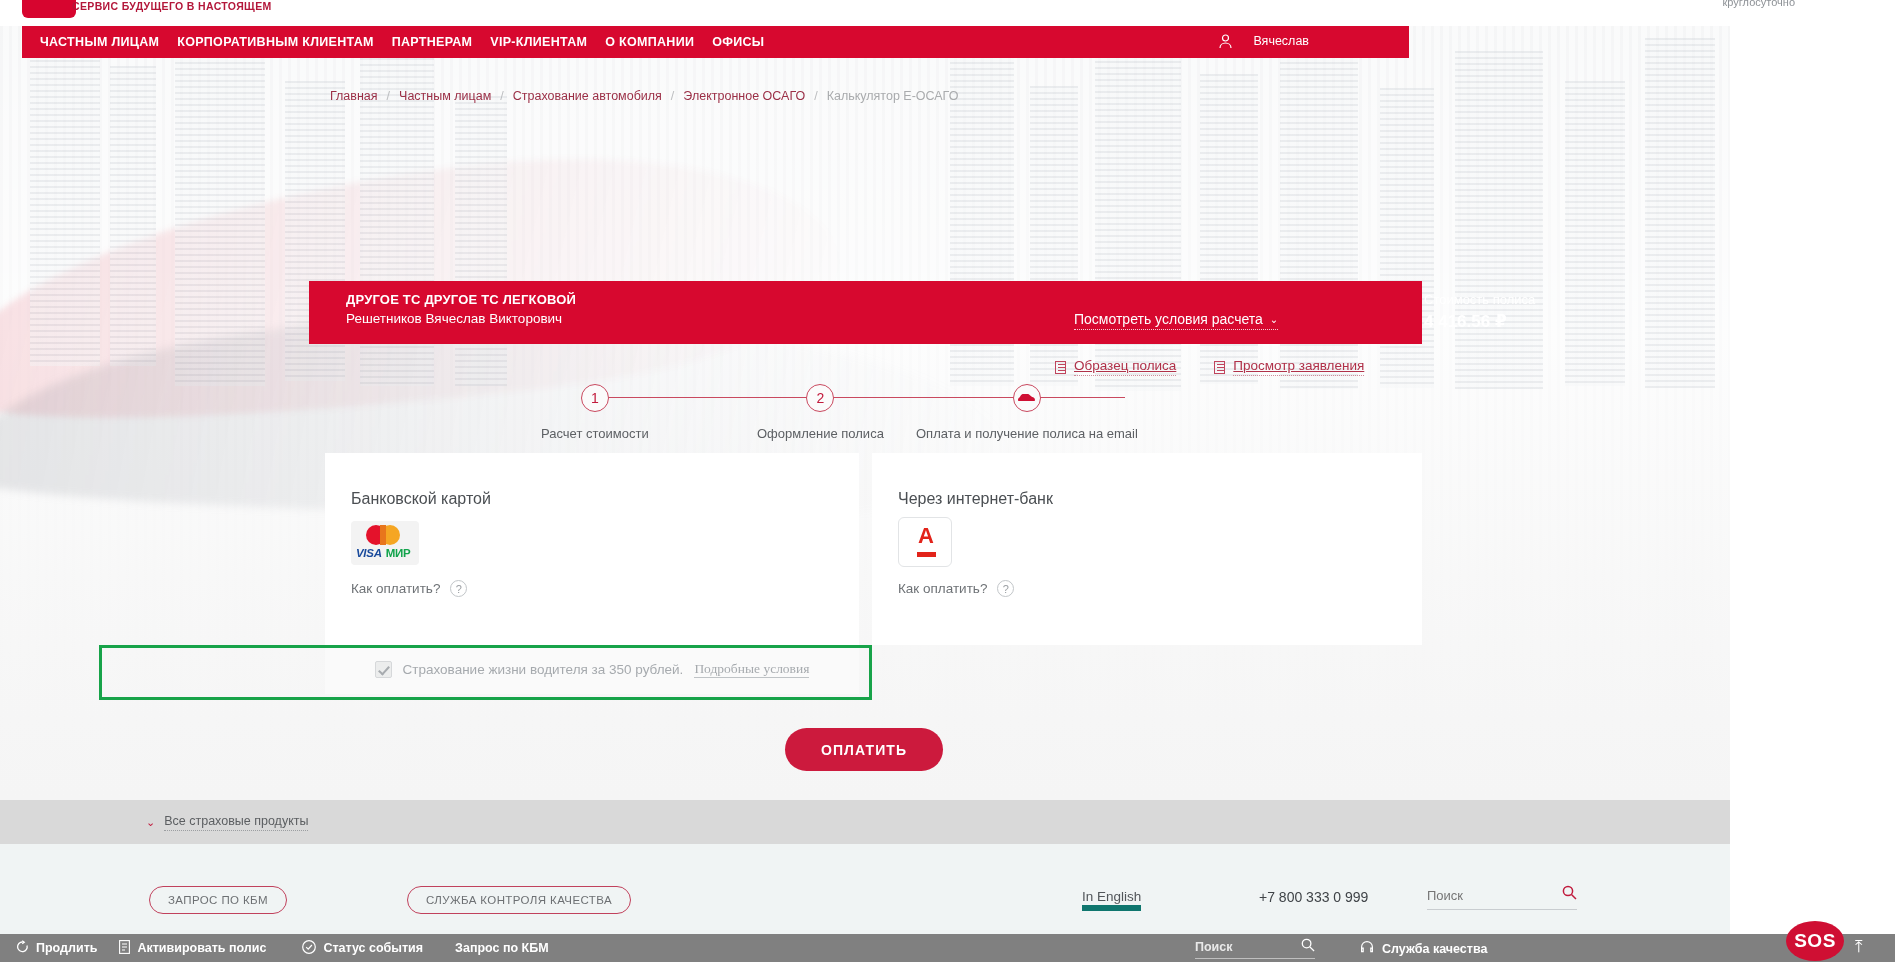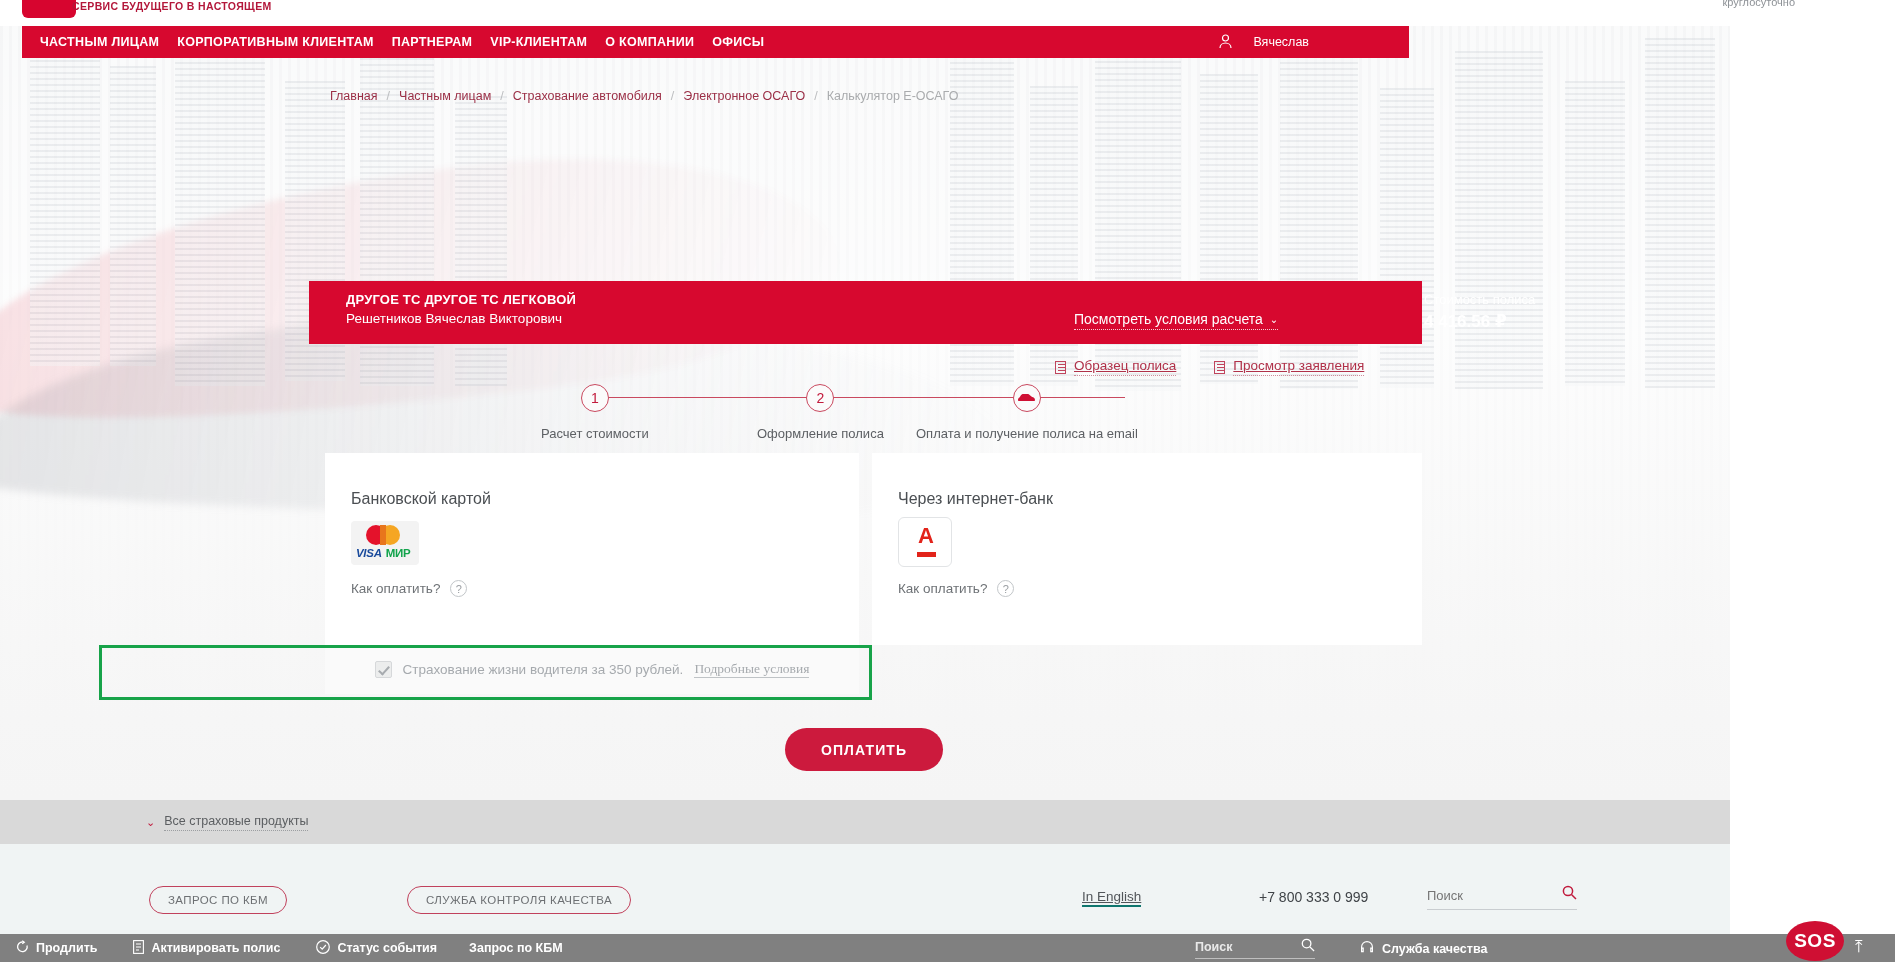--- a/index.html
+++ b/index.html
@@ -88,7 +88,7 @@
   .navbar .nav-item:first-child { margin-left: 18px; }
   .nav-user {
     position: absolute; right: 100px; top: 8px;
-    display: flex; align-items: center; gap: 21px;
+    display: flex; align-items: flex-start; gap: 21px;
     color: #ffffff; font-size: 12.5px; cursor: pointer; white-space: nowrap;
   }
   .nav-user svg { display: block; }

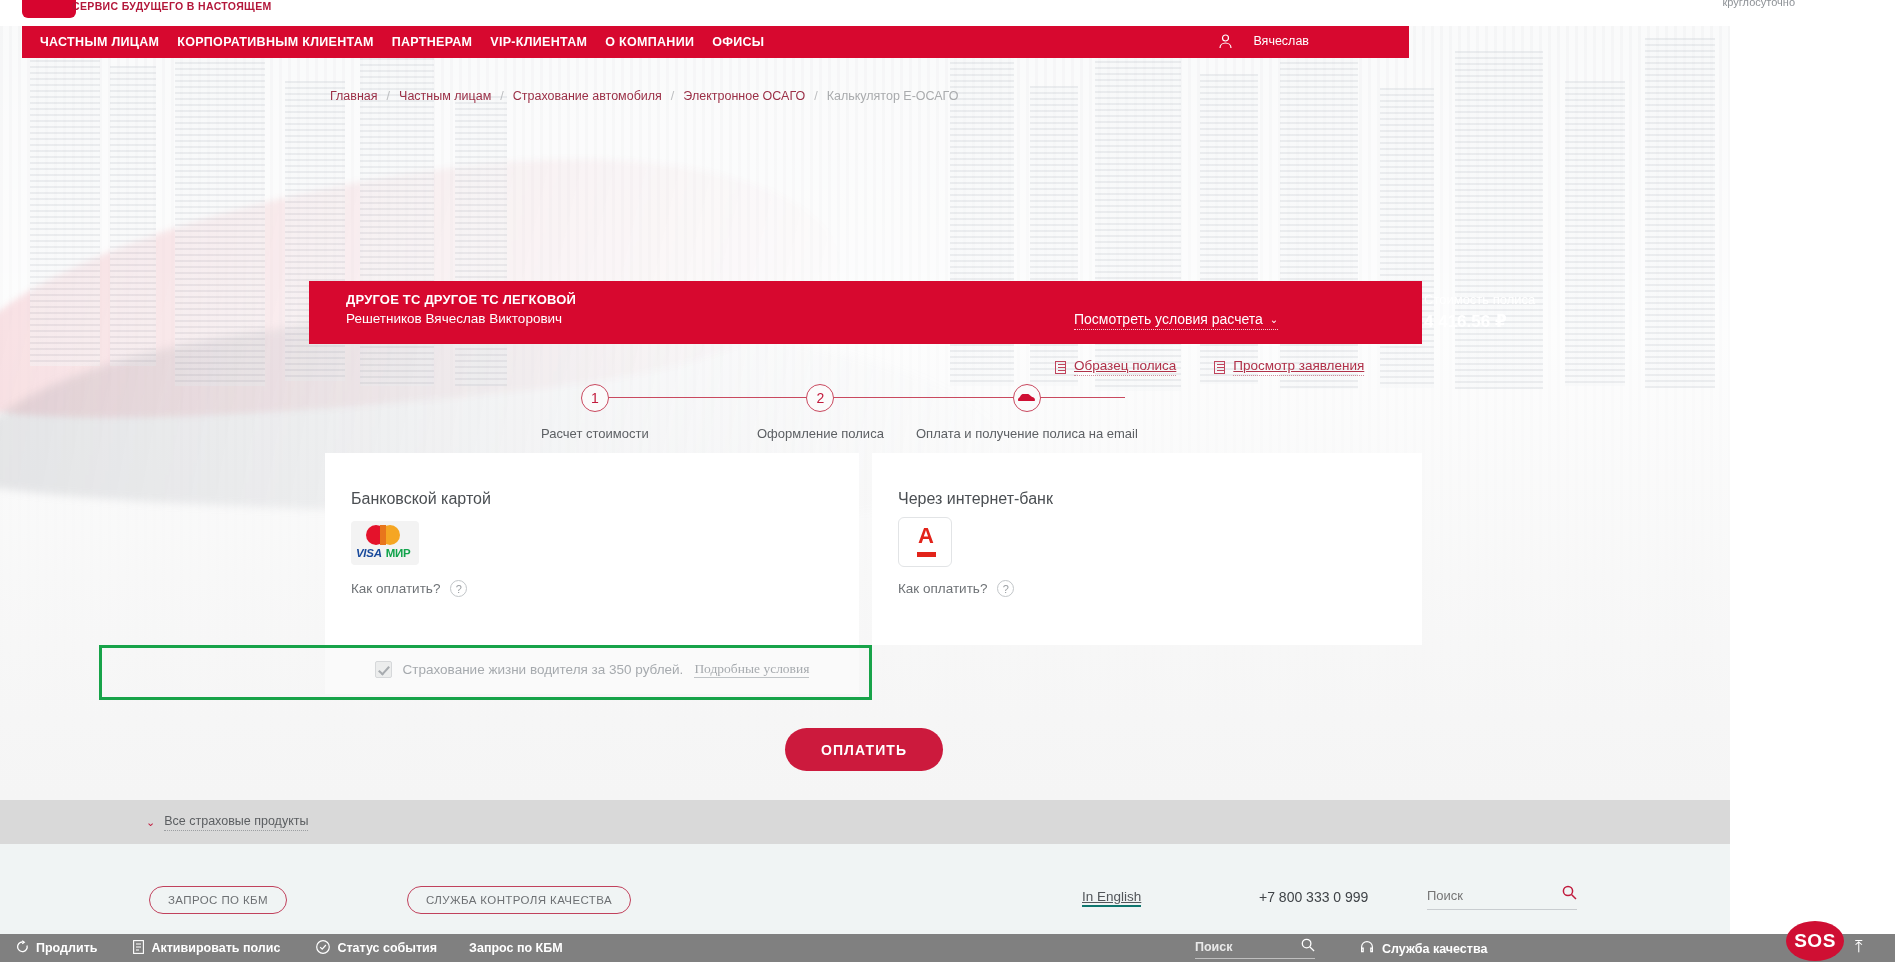--- a/index.html
+++ b/index.html
@@ -321,7 +321,7 @@
   .f-eng {
     position: absolute; left: 1082px; top: 889px;
     font-size: 13.5px; color: #52565a; cursor: pointer;
-    border-bottom: 2px solid #0f766e; padding-bottom: 1px; text-decoration: underline;
+    border-bottom: 6px solid #0f766e; padding-bottom: 1px;
   }
   .f-phone {
     position: absolute; left: 1259px; top: 889px;

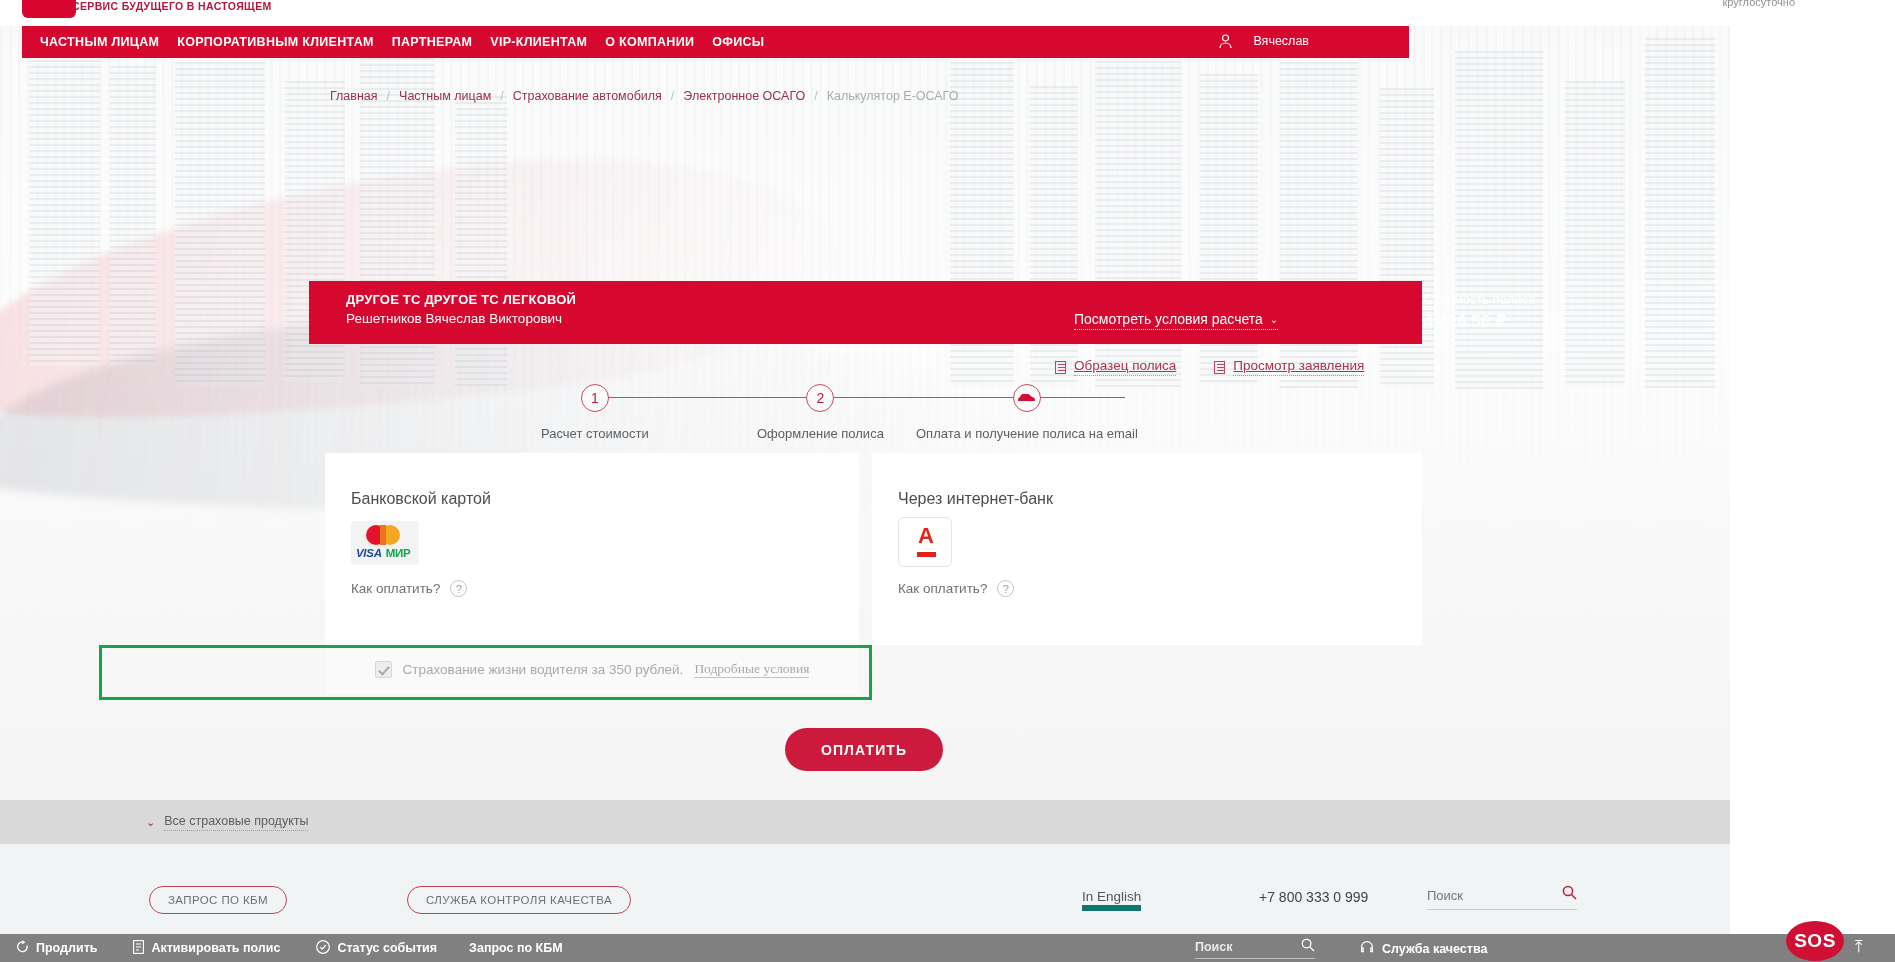--- a/index.html
+++ b/index.html
@@ -351,7 +351,7 @@
     color: #ffffff; font-size: 12.5px; cursor: pointer; white-space: nowrap;
   }
   .tb-item.i1 { margin-left: 16px; }
-  .tb-item.i2 { margin-left: 36px; }
+  .tb-item.i2 { margin-left: 22px; }
   .tb-item.i3 { margin-left: 36px; }
   .tb-item.i4 { margin-left: 32px; }
   .tb-search {

